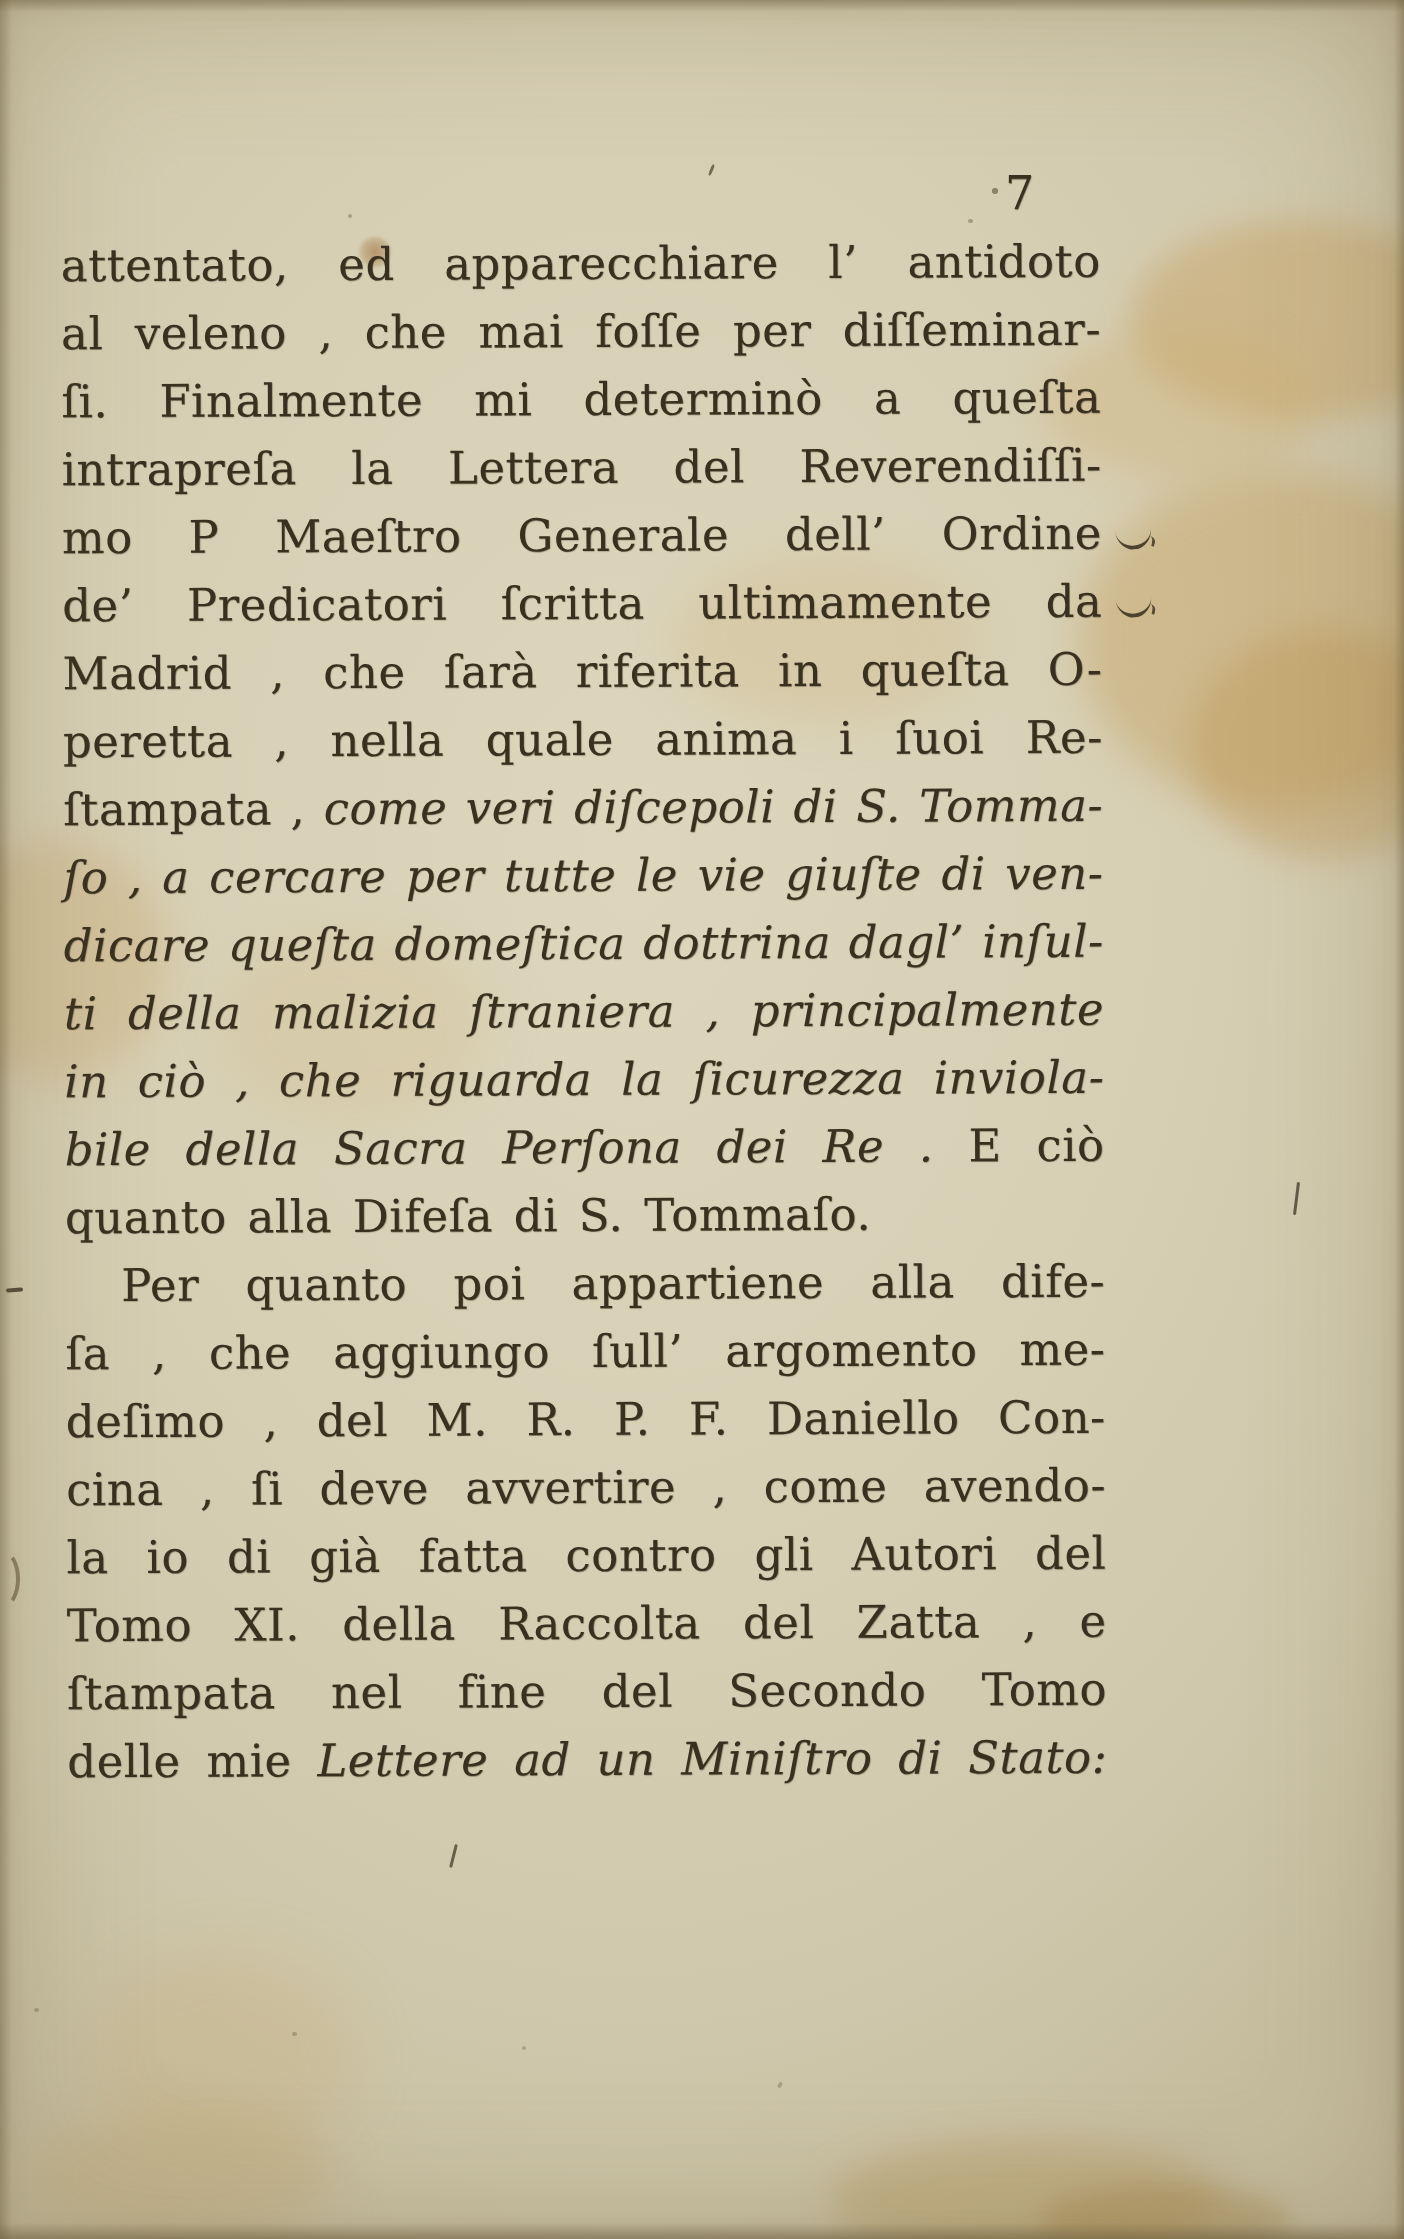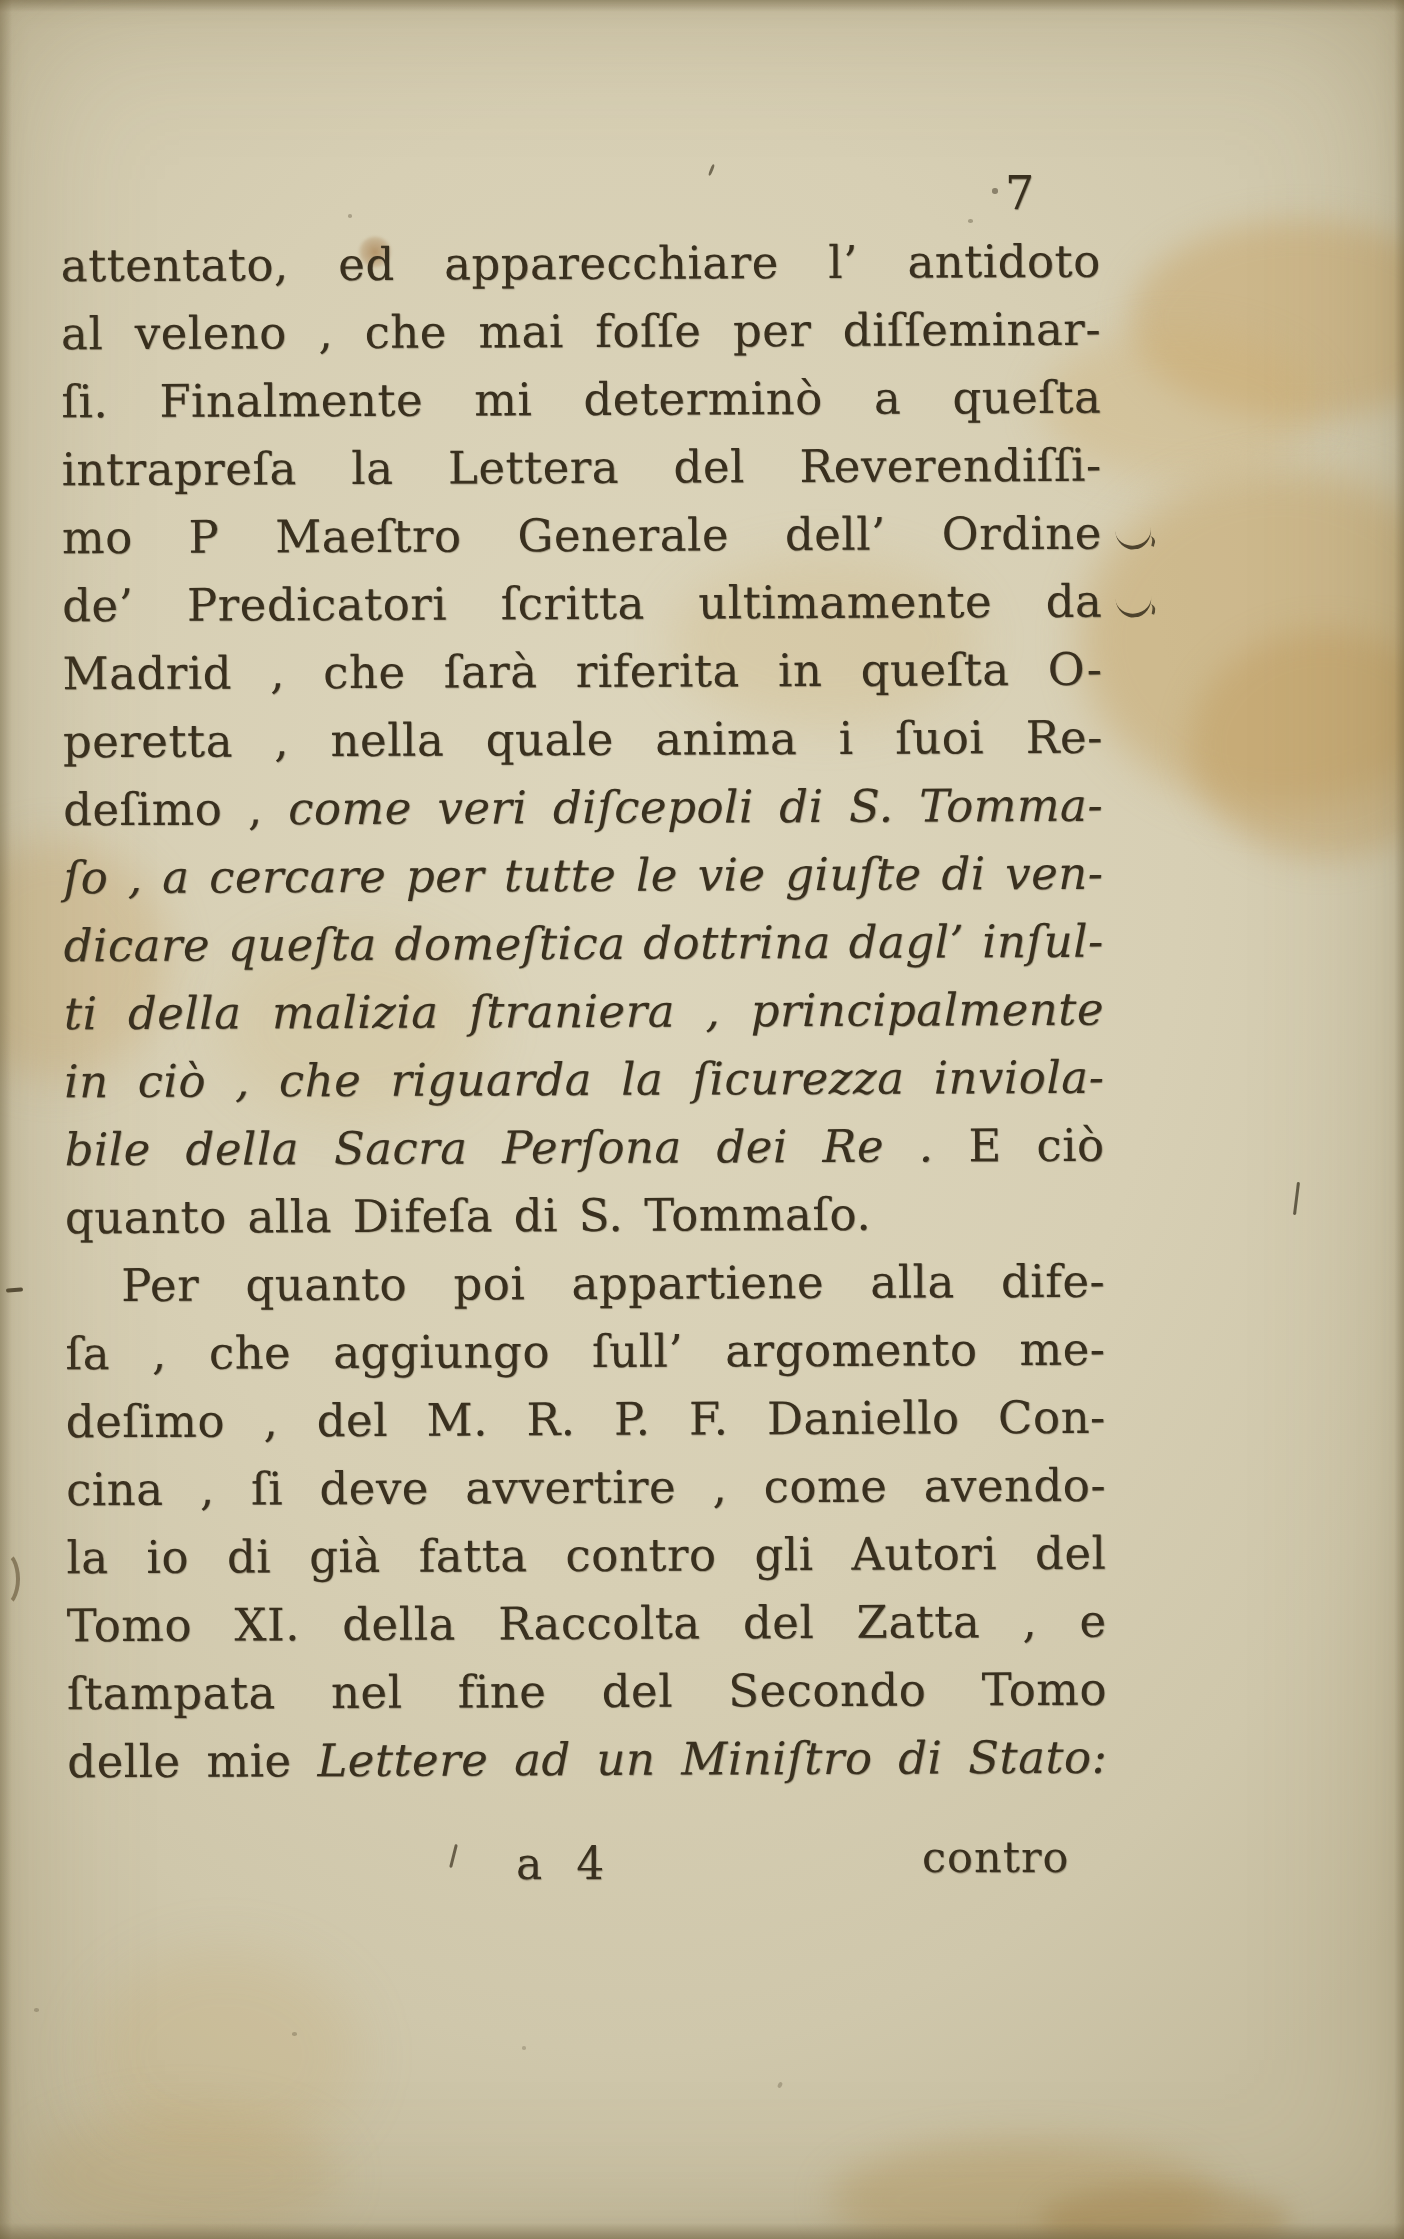--- a/index.html
+++ b/index.html
@@ -115,7 +115,7 @@
       <div class="line"><span>de’ Predicatori ſcritta ultimamente da</span><span class="swash"></span></div>
       <div class="line"><span>Madrid , che ſarà riferita in queſta O-</span></div>
       <div class="line"><span>peretta , nella quale anima i ſuoi Re-</span></div>
-      <div class="line"><span>deſimo , </span><span class="it">come veri diſcepoli di S. Tomma-</span></div>
+      <div class="line"><span>ſtampata , </span><span class="it">come veri diſcepoli di S. Tomma-</span></div>
       <div class="line"><span class="it">ſo , a cercare per tutte le vie giuſte di ven-</span></div>
       <div class="line"><span class="it">dicare queſta domeſtica dottrina dagl’ inſul-</span></div>
       <div class="line"><span class="it">ti della malizia ſtraniera , principalmente</span></div>

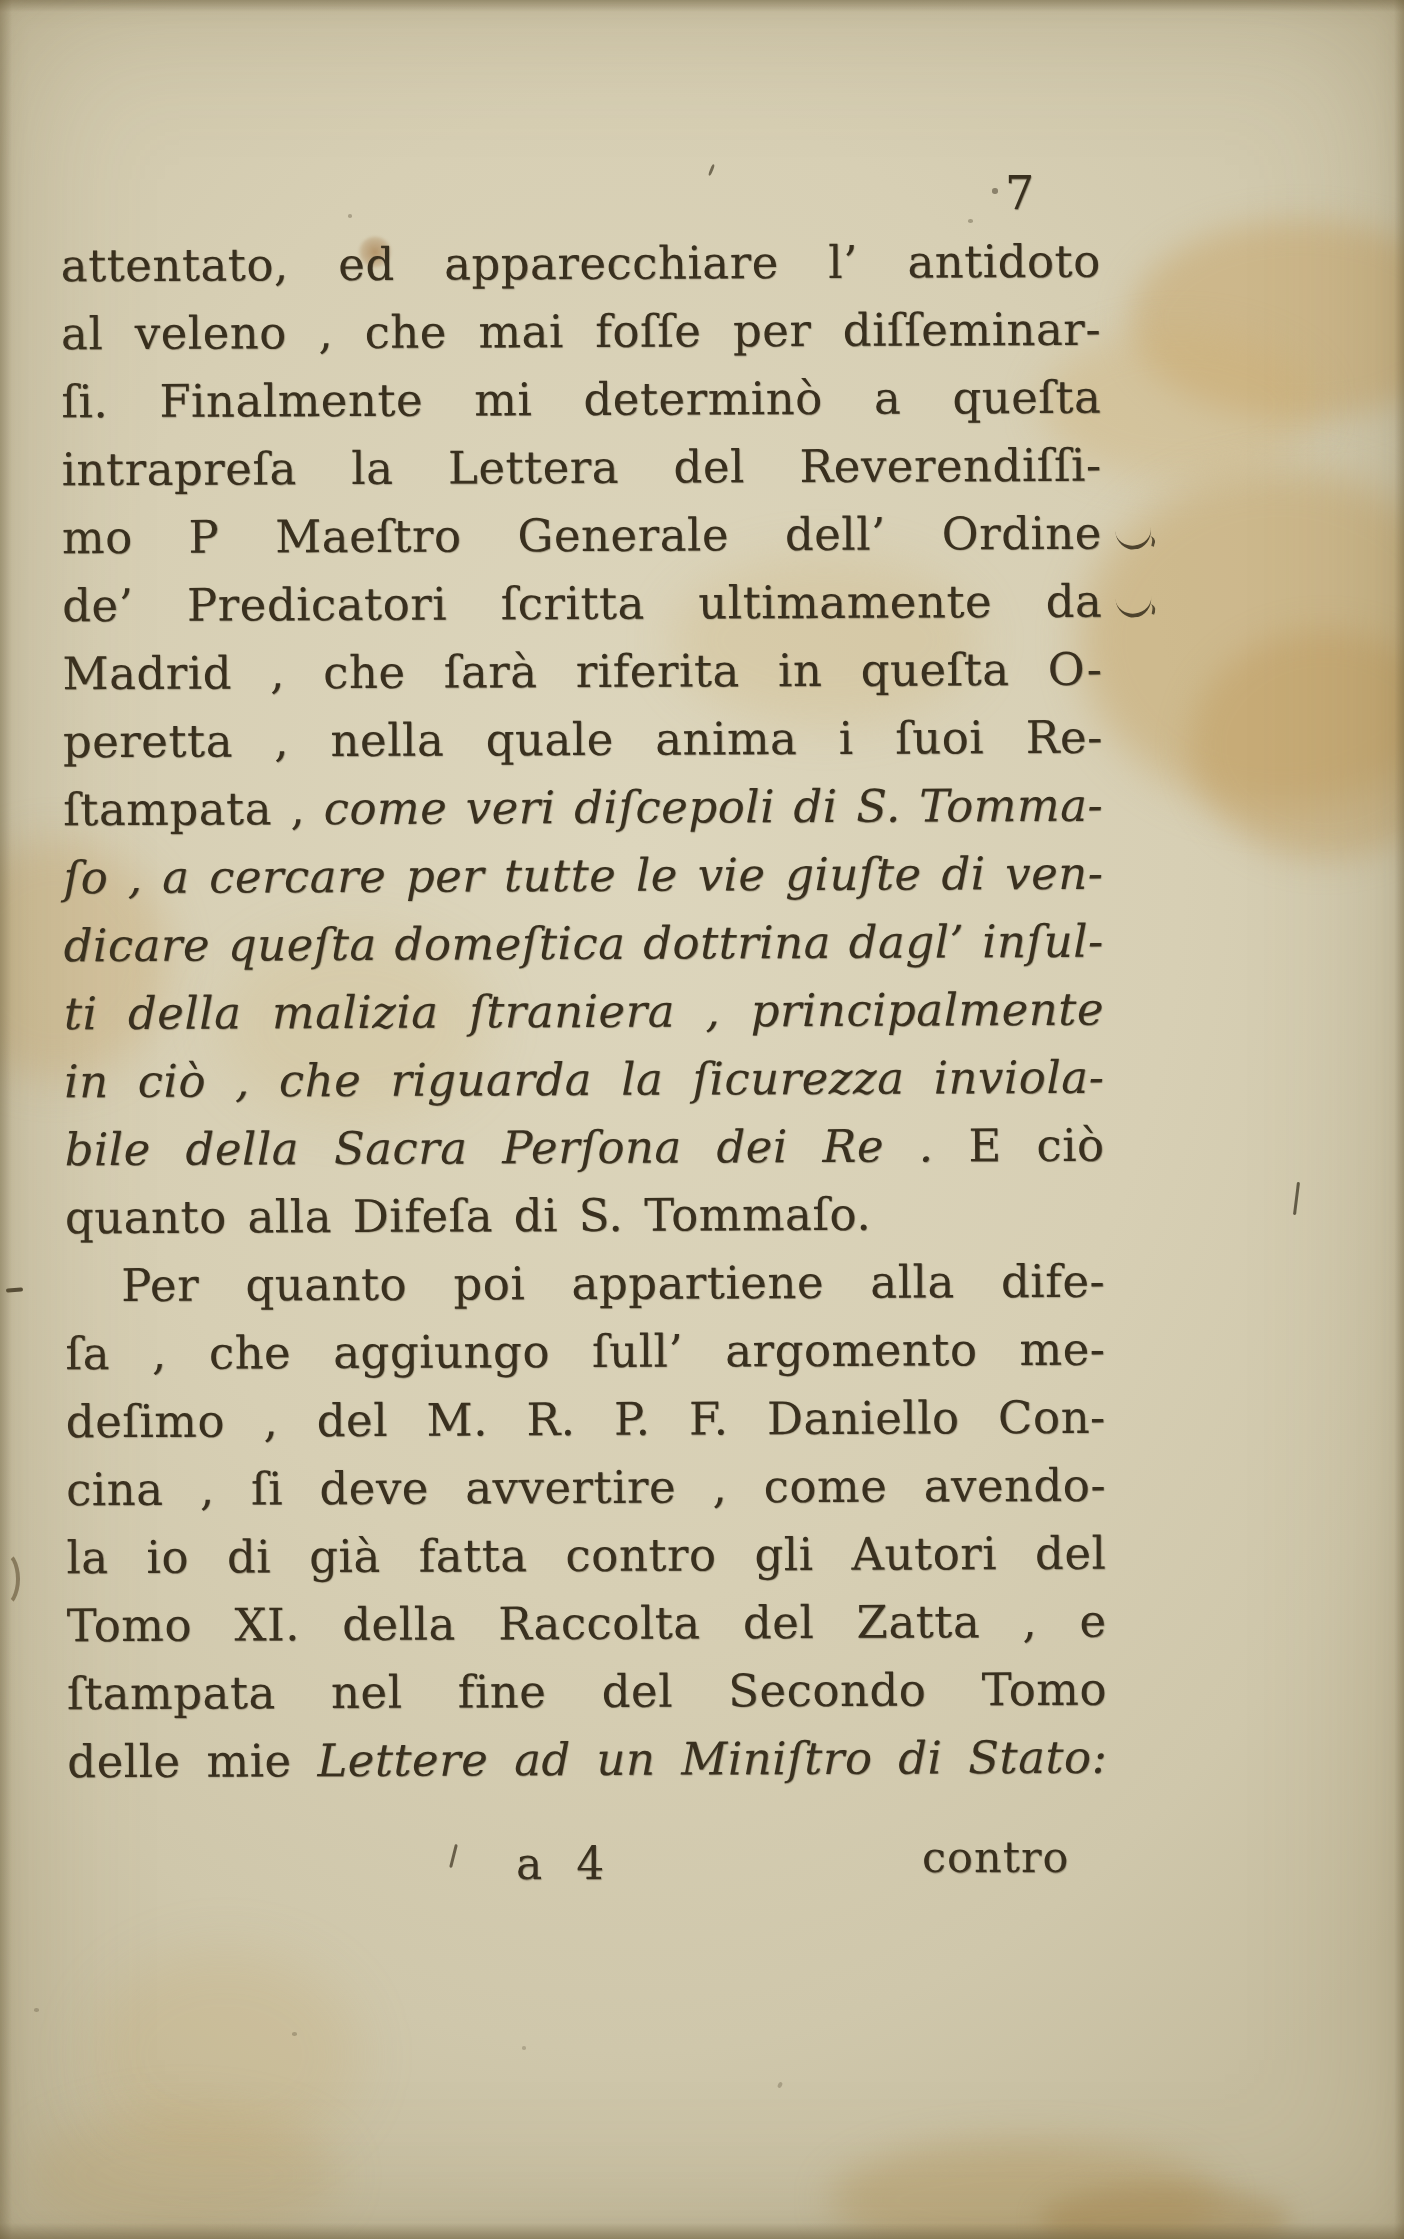--- a/index.html
+++ b/index.html
@@ -132,10 +132,6 @@
       <div class="line"><span>delle mie </span><span class="it">Lettere ad un Miniſtro di Stato:</span></div>
     </div>
 
-  <div id="sig-line">
-    <span id="sig-mark">a 4</span>
-    <span id="catchword">contro</span>
-  </div>
 
   <div class="edge edge-top"></div>
   <div class="edge edge-bottom"></div>

